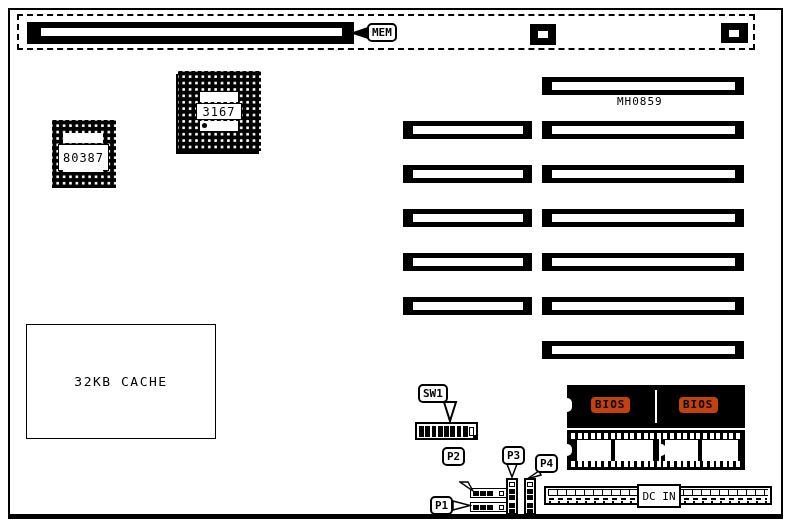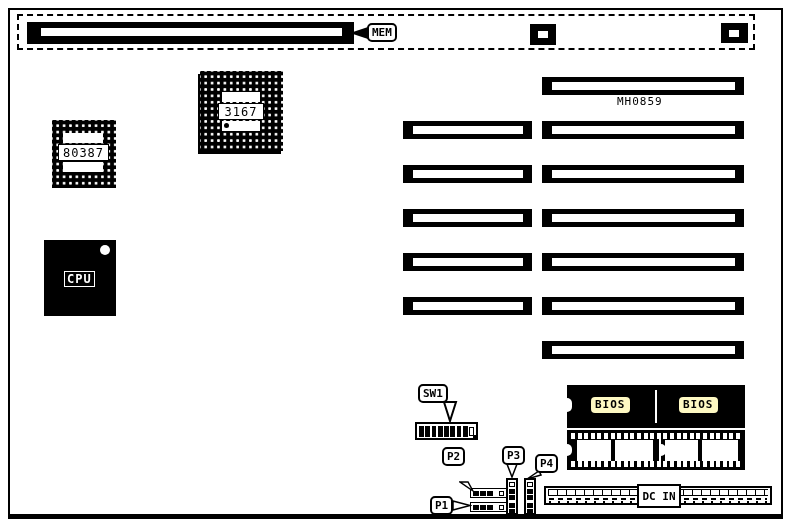--- a/index.html
+++ b/index.html
@@ -71,7 +71,7 @@
     <div class="abs white" style="left:8px;top:7px;width:10px;height:7px"></div>
   </div>
 
-  <div class="abs pin-grid" style="left:200px;top:71px;width:83px;height:80px;box-shadow:-2px 3px 0 #000">
+  <div class="abs pin-grid" style="left:178px;top:71px;width:83px;height:80px;box-shadow:-2px 3px 0 #000">
     <div class="abs white" style="left:22px;top:21px;width:38px;height:10px"></div>
     <div class="chip-label" style="left:18px;top:32px;width:46px;height:17px">3167</div>
     <div class="abs white" style="left:22px;top:50px;width:38px;height:10px">

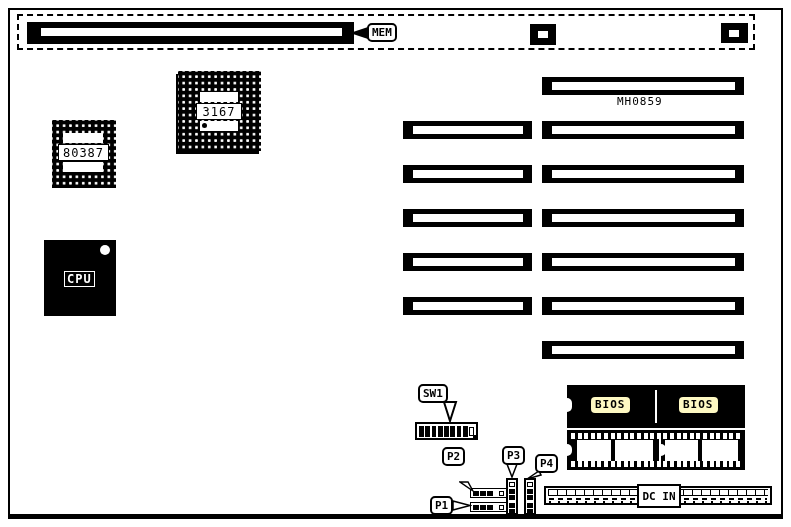--- a/index.html
+++ b/index.html
@@ -81,7 +81,7 @@
 
   <div class="abs pin-grid" style="left:52px;top:120px;width:64px;height:68px">
     <div class="abs white" style="left:11px;top:13px;width:40px;height:10px"></div>
-    <div class="chip-label" style="left:6px;top:24px;width:51px;height:17px">80387</div>
+    <div class="chip-label" style="left:6px;top:24px;width:51px;height:27px">80387</div>
     <div class="abs white" style="left:11px;top:42px;width:40px;height:10px"></div>
   </div>
 

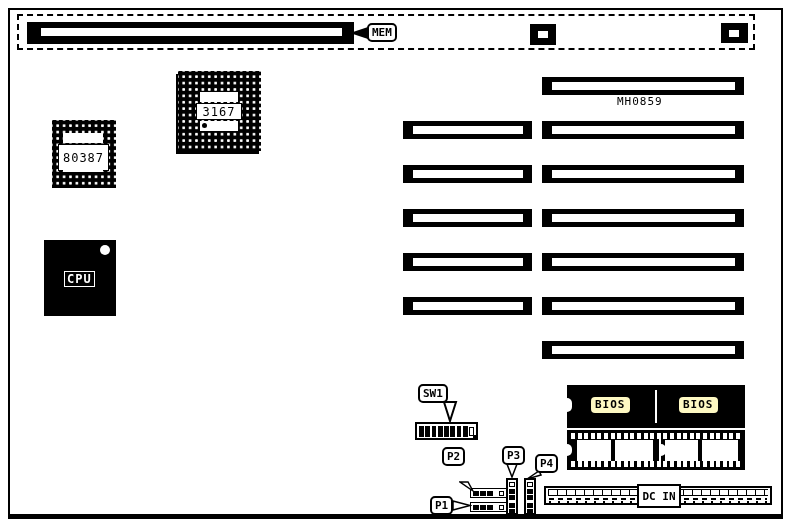--- a/index.html
+++ b/index.html
@@ -85,10 +85,6 @@
     <div class="abs white" style="left:11px;top:42px;width:40px;height:10px"></div>
   </div>
 
-  <div class="abs black" style="left:44px;top:240px;width:72px;height:76px">
-    <div class="abs white" style="right:6px;top:5px;width:10px;height:10px;border-radius:50%"></div>
-    <div class="abs" style="left:20px;top:31px;border:1px solid #fff;color:#fff;font-weight:bold;font-size:12px;line-height:14px;padding:0 2px;letter-spacing:1px">CPU</div>
-  </div>
 
 
   <div class="abs" style="left:617px;top:95px;font-size:11px;letter-spacing:1px">MH0859</div>

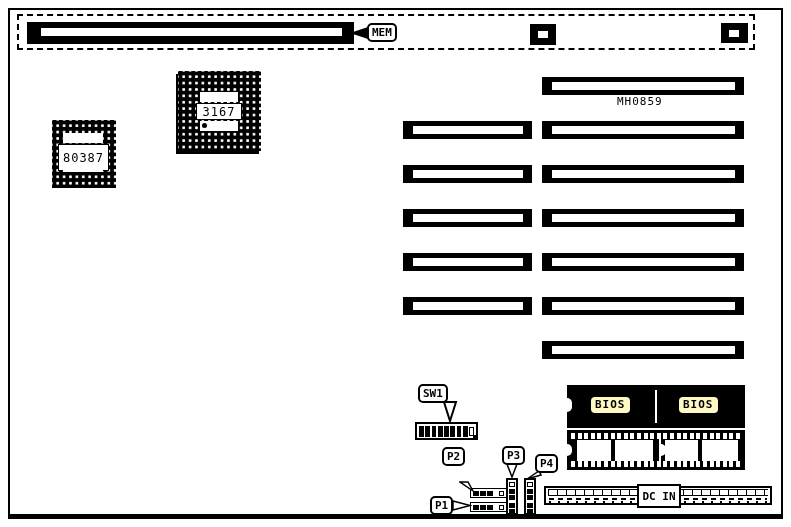--- a/index.html
+++ b/index.html
@@ -86,6 +86,9 @@
   </div>
 
 
+  <div class="abs" style="left:26px;top:324px;width:190px;height:115px;border:1px solid #000;display:flex;align-items:center;justify-content:center;font-size:13px;letter-spacing:1.5px">
+    <span>32KB CACHE</span>
+  </div>
 
   <div class="abs" style="left:617px;top:95px;font-size:11px;letter-spacing:1px">MH0859</div>
 

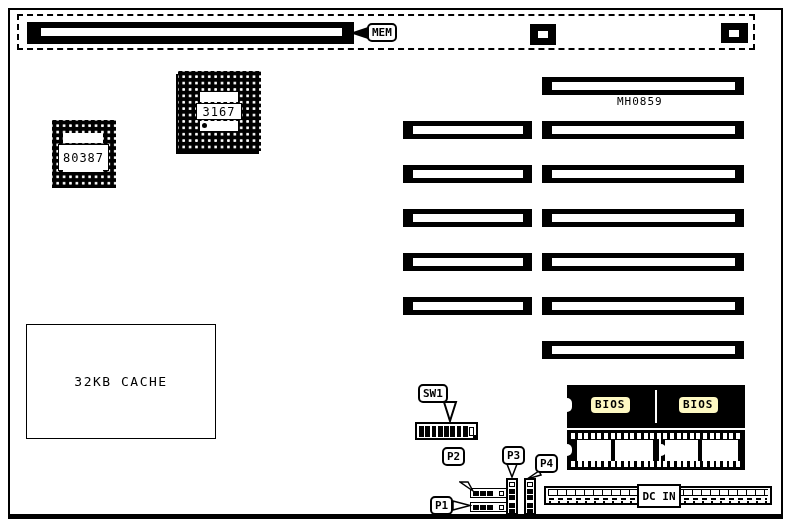--- a/index.html
+++ b/index.html
@@ -20,7 +20,7 @@
               align-items:center;justify-content:center;font-size:12px;letter-spacing:1px}
   .bar-slot{position:absolute;height:18px;background:#000}
   .bar-slot .stripe{position:absolute;left:10px;right:9px;top:5px;bottom:5px;background:#fff}
-  .bios-label{position:absolute;background:#fef9c3;border-radius:4px;font-weight:bold;font-size:11px;
+  .bios-label{position:absolute;background:#c2410c;border-radius:4px;font-weight:bold;font-size:11px;
               line-height:14px;padding:1px 4px;letter-spacing:1px}
   .perf{position:absolute;left:4px;right:4px;height:6px;
         background:repeating-linear-gradient(90deg,#fff 0 4px,#000 4px 6.6px)}

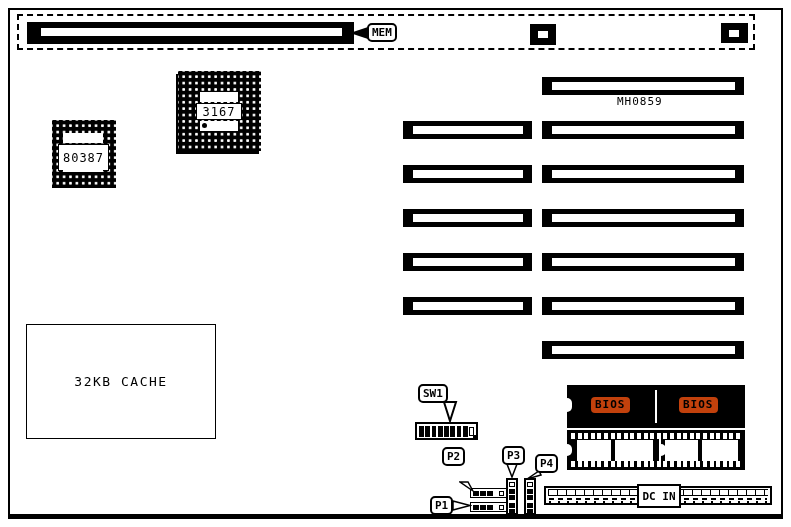--- a/index.html
+++ b/index.html
@@ -173,7 +173,7 @@
     <div class="strip-squares"></div>
     <div class="strip-dashes"></div>
     <div class="strip-dots"></div>
-    <div class="abs" style="left:91px;top:-4px;width:44px;height:24px;border:2px solid #000;background:#fff;display:flex;align-items:center;justify-content:center;font-weight:bold;font-size:11px;z-index:6">DC IN</div>
+    <div class="abs" style="left:91px;top:-4px;width:44px;height:24px;border:2px solid #000;background:#fff;display:flex;align-items:center;justify-content:center;font-weight:normal;font-size:11px;z-index:6">DC IN</div>
   </div>
 
   <div class="callout" style="left:442px;top:447px">P2</div>

